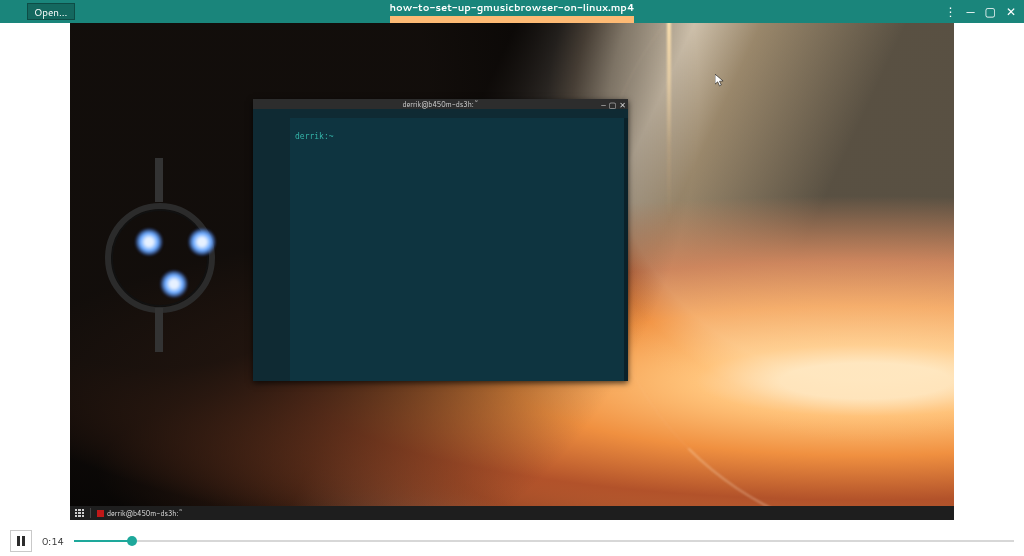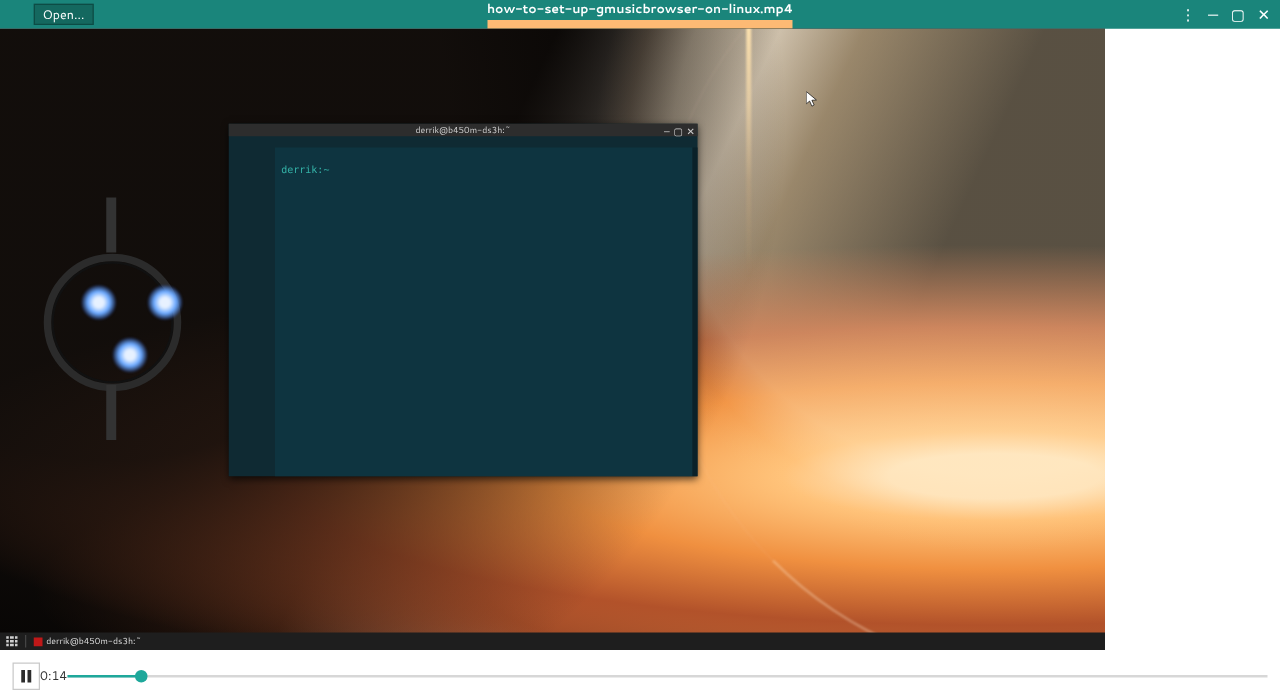--- a/index.html
+++ b/index.html
@@ -15,7 +15,7 @@
   .win-btns span { cursor: pointer; font-size: 12px; line-height: 1; }
 
   
-  .stage { position: relative; width: 100%; height: 503px; display: flex; justify-content: flex-start; align-items: flex-start; }
+  .stage { position: relative; width: 100%; height: 503px; display: flex; justify-content: center; align-items: flex-start; }
   .video-frame { position: relative; width: 884px; height: 497px; margin-top: 0; background: #000; overflow: hidden; }
 
   

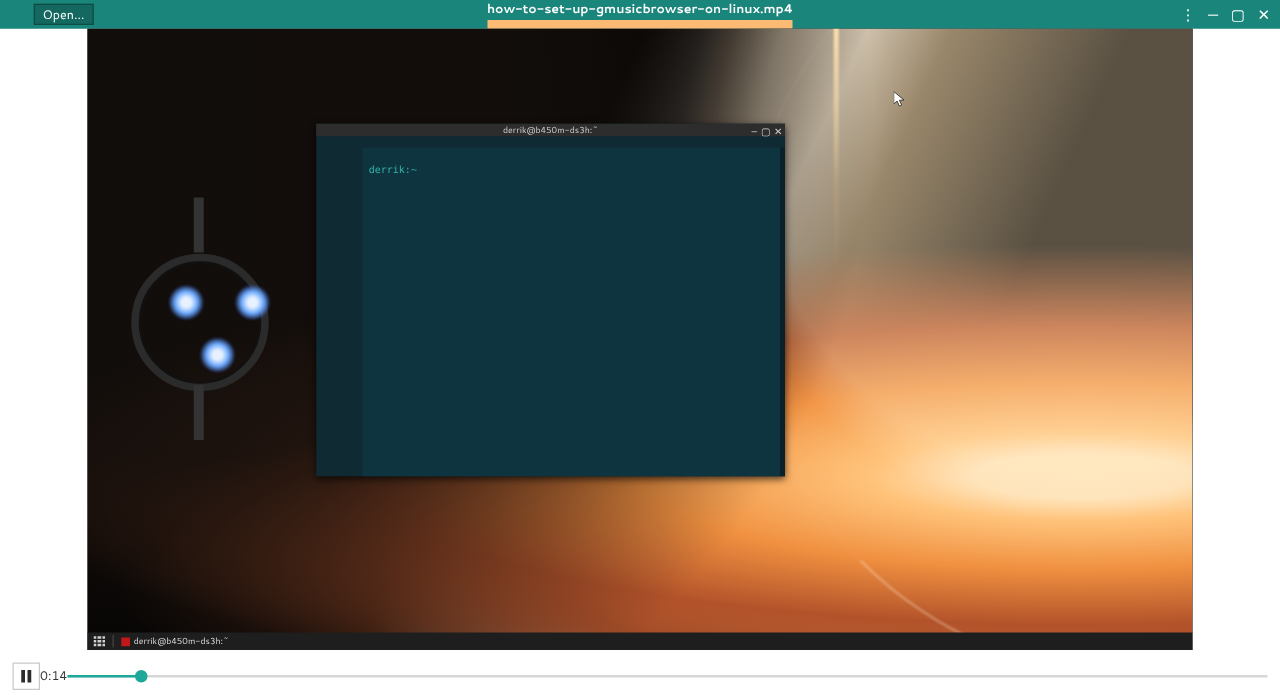--- a/index.html
+++ b/index.html
@@ -61,7 +61,7 @@
   .task-item .badge{ width:7px;height:7px;background:#c01818;}
 
   
-  .controls { position:absolute; left:0; right:0; bottom:0; height:30px; background:#fff; display:flex; align-items:center; padding:0 10px; }
+  .controls { position:absolute; left:0; right:0; bottom:0; height:30px; background:#fff; display:flex; align-items:center; padding:0 10px; gap:10px; }
   .play-btn { width:22px; height:22px; border:1px solid #c9c9c9; display:flex; align-items:center; justify-content:center; cursor:pointer; }
   .play-btn .bars{ display:flex; gap:2px;}
   .play-btn .bars i{ width:3px; height:10px; background:#2c2c2c; display:block;}

